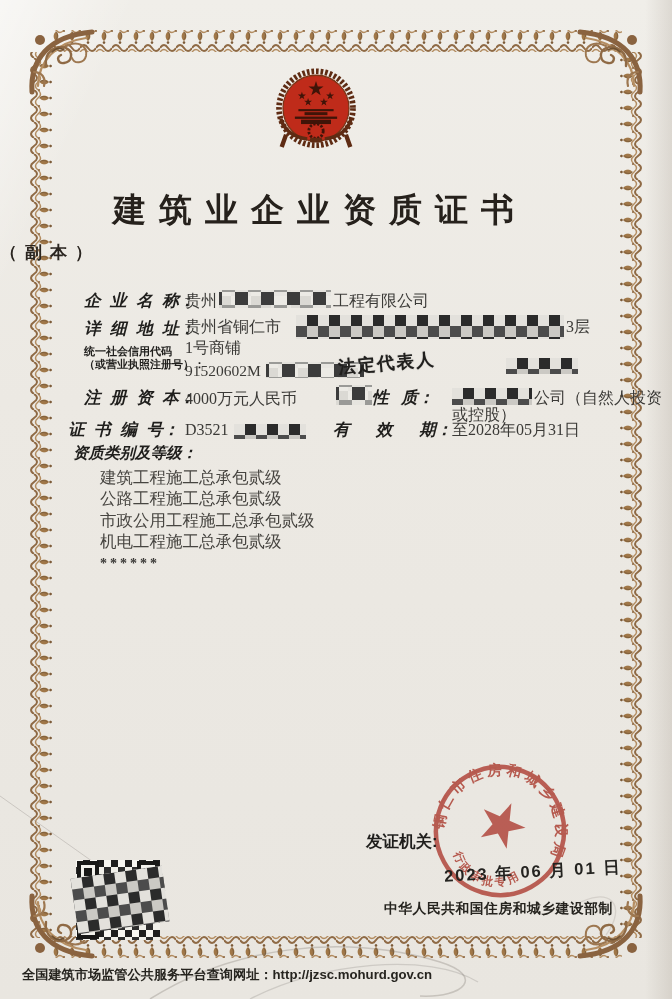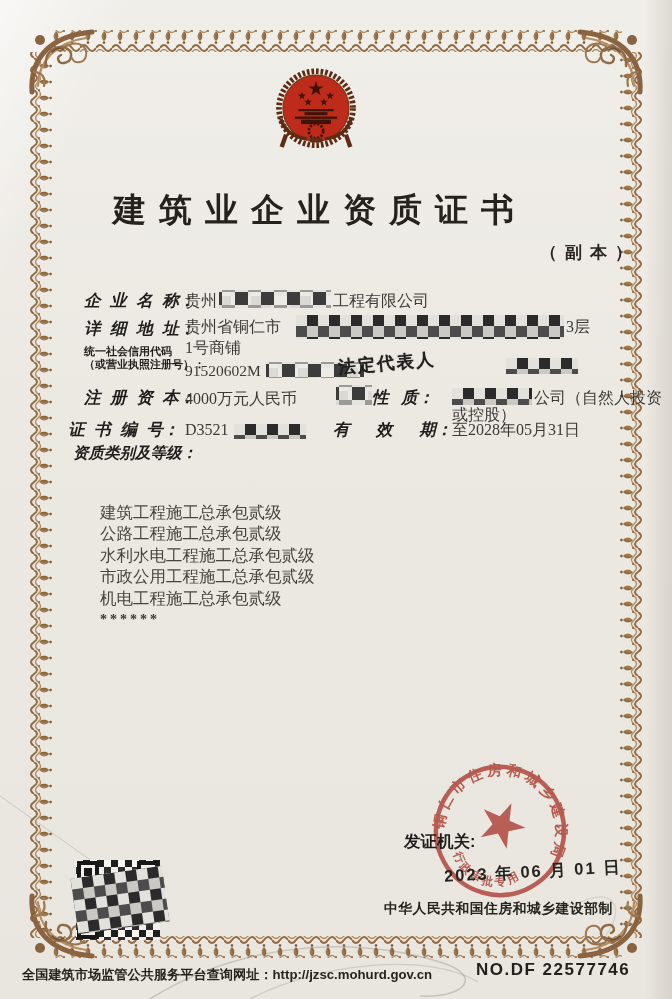--- a/index.html
+++ b/index.html
@@ -16,7 +16,7 @@
   
   .title{left:0;top:188px;width:640px;text-align:center;font-size:33px;font-weight:bold;
     letter-spacing:13px;color:#26211c;font-family:"Liberation Sans",sans-serif;}
-  .subtitle{left:0;top:241px;width:640px;text-align:right;font-size:17px;font-weight:bold;
+  .subtitle{left:0;top:241px;width:640px;text-align:left;font-size:17px;font-weight:bold;
     letter-spacing:8px;color:#2a2520;}
   .lbl{font-weight:bold;font-size:16.5px;color:#1f1e1c;word-spacing:5px;white-space:nowrap;font-style:italic;}
   .lbl-sm{font-weight:bold;font-size:11px;line-height:12.5px;color:#1f1e1c;white-space:nowrap;}

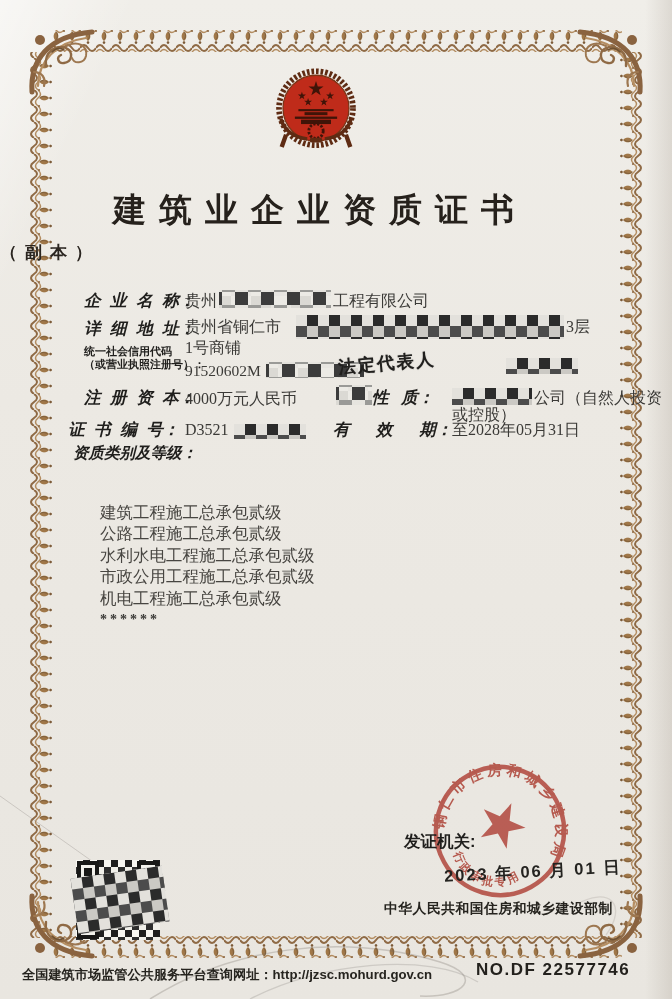--- a/index.html
+++ b/index.html
@@ -21,7 +21,7 @@
   .lbl{font-weight:bold;font-size:16.5px;color:#1f1e1c;word-spacing:5px;white-space:nowrap;font-style:italic;}
   .lbl-sm{font-weight:bold;font-size:11px;line-height:12.5px;color:#1f1e1c;white-space:nowrap;}
   .val{font-family:"Liberation Serif",serif;font-size:16px;color:#3b3a37;white-space:nowrap;}
-  .quals{font-family:"Liberation Serif",serif;font-size:16.5px;line-height:21.4px;color:#474541;margin-top:35px;}
+  .quals{font-family:"Liberation Serif",serif;font-size:16.5px;line-height:21.4px;color:#474541;}
   .stars-line{font-weight:bold;letter-spacing:3px;font-size:14px;color:#3b3a37;}
   .footer-q{font-weight:bold;font-size:13.2px;color:#26241f;}
   .serial{font-weight:bold;font-size:17px;letter-spacing:1.5px;color:#23211d;

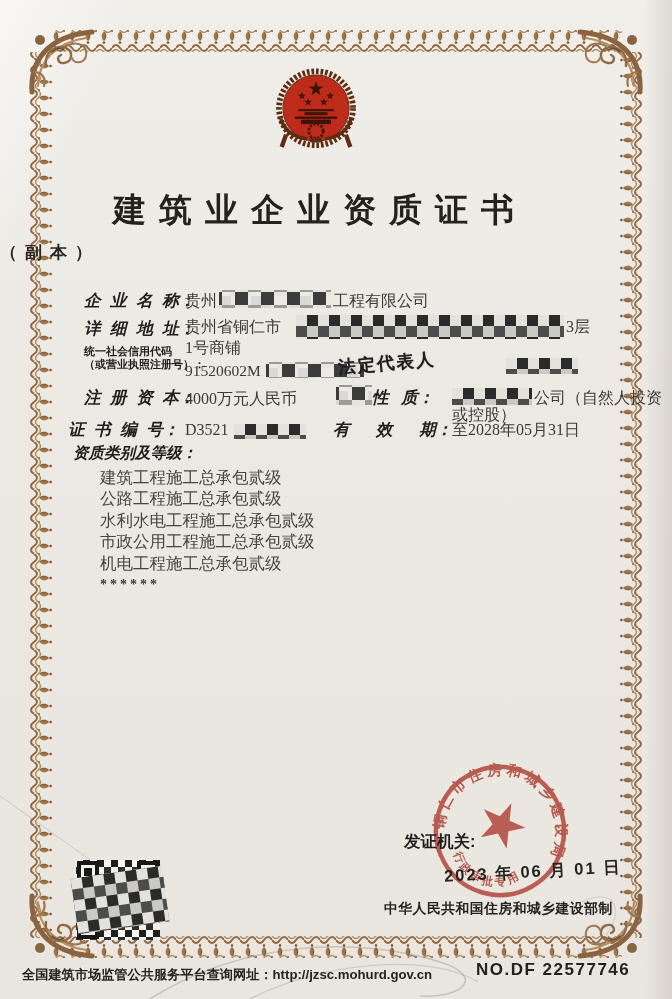--- a/index.html
+++ b/index.html
@@ -167,7 +167,6 @@
   <div class="abs quals" style="left:100px;top:467px">
     <div>建筑工程施工总承包贰级</div>
     <div>公路工程施工总承包贰级</div>
-    <div>水利水电工程施工总承包贰级</div>
     <div>市政公用工程施工总承包贰级</div>
     <div>机电工程施工总承包贰级</div>
     <div class="stars-line">******</div>

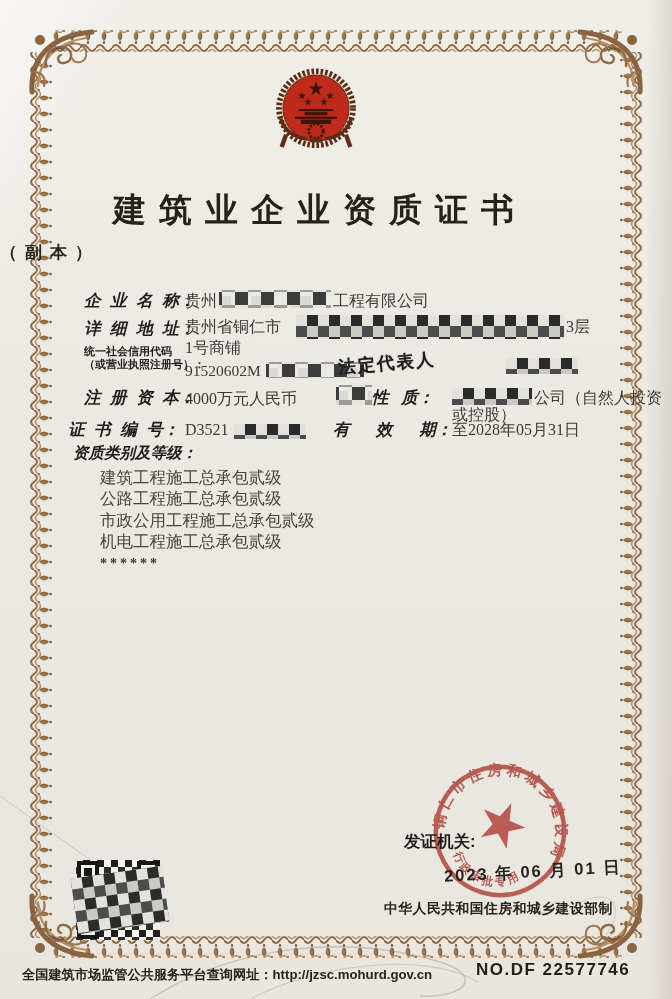--- a/index.html
+++ b/index.html
@@ -27,7 +27,7 @@
   .serial{font-weight:bold;font-size:17px;letter-spacing:1.5px;color:#23211d;
     font-family:"Liberation Sans",sans-serif;}
   .madeby{font-weight:bold;font-size:13.8px;letter-spacing:.5px;color:#26241f;}
-  .issuer{font-weight:bold;font-size:16.5px;color:#1f1e1c;z-index:3;margin-left:38px;}
+  .issuer{font-weight:bold;font-size:16.5px;color:#1f1e1c;z-index:3;}
   .datez{font-size:16.5px;font-weight:bold;color:#242320;z-index:3;transform:rotate(-3deg);
     letter-spacing:2px;}
   .legalrep{font-weight:bold;font-size:17.5px;color:#201f1d;transform:rotate(-5deg);

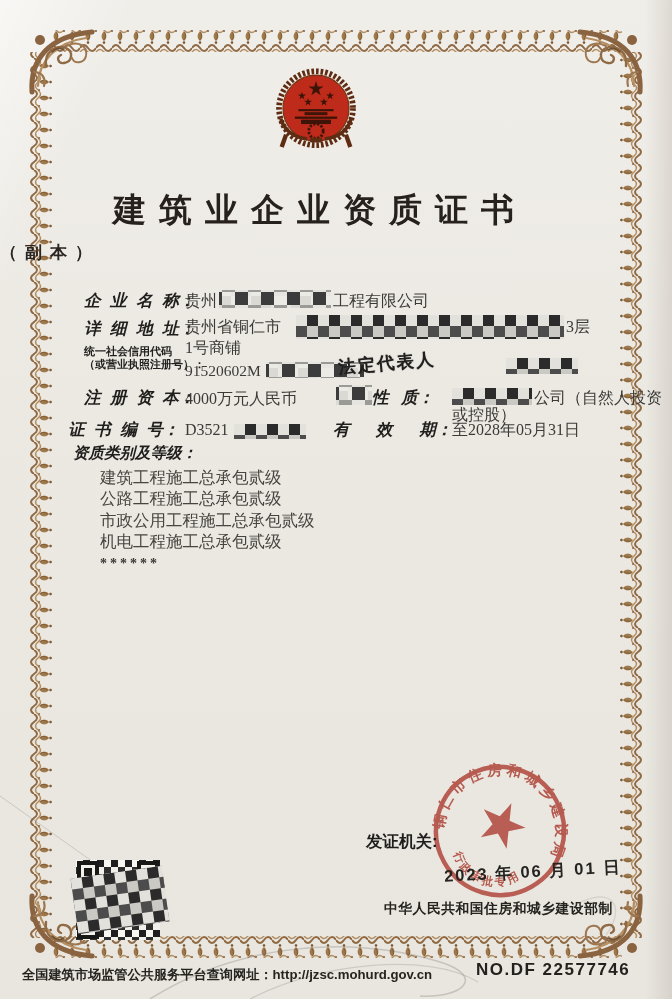--- a/index.html
+++ b/index.html
@@ -209,7 +209,6 @@
   </svg>
 
   <div class="abs footer-q" style="left:22px;top:966px">全国建筑市场监管公共服务平台查询网址：http://jzsc.mohurd.gov.cn</div>
-  <div class="abs serial" style="left:476px;top:960px">NO.DF  22577746</div>
 
 </div>
 

